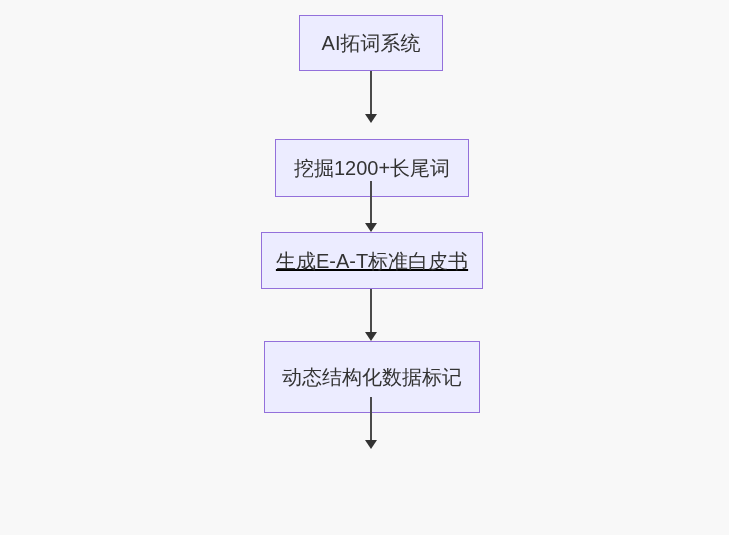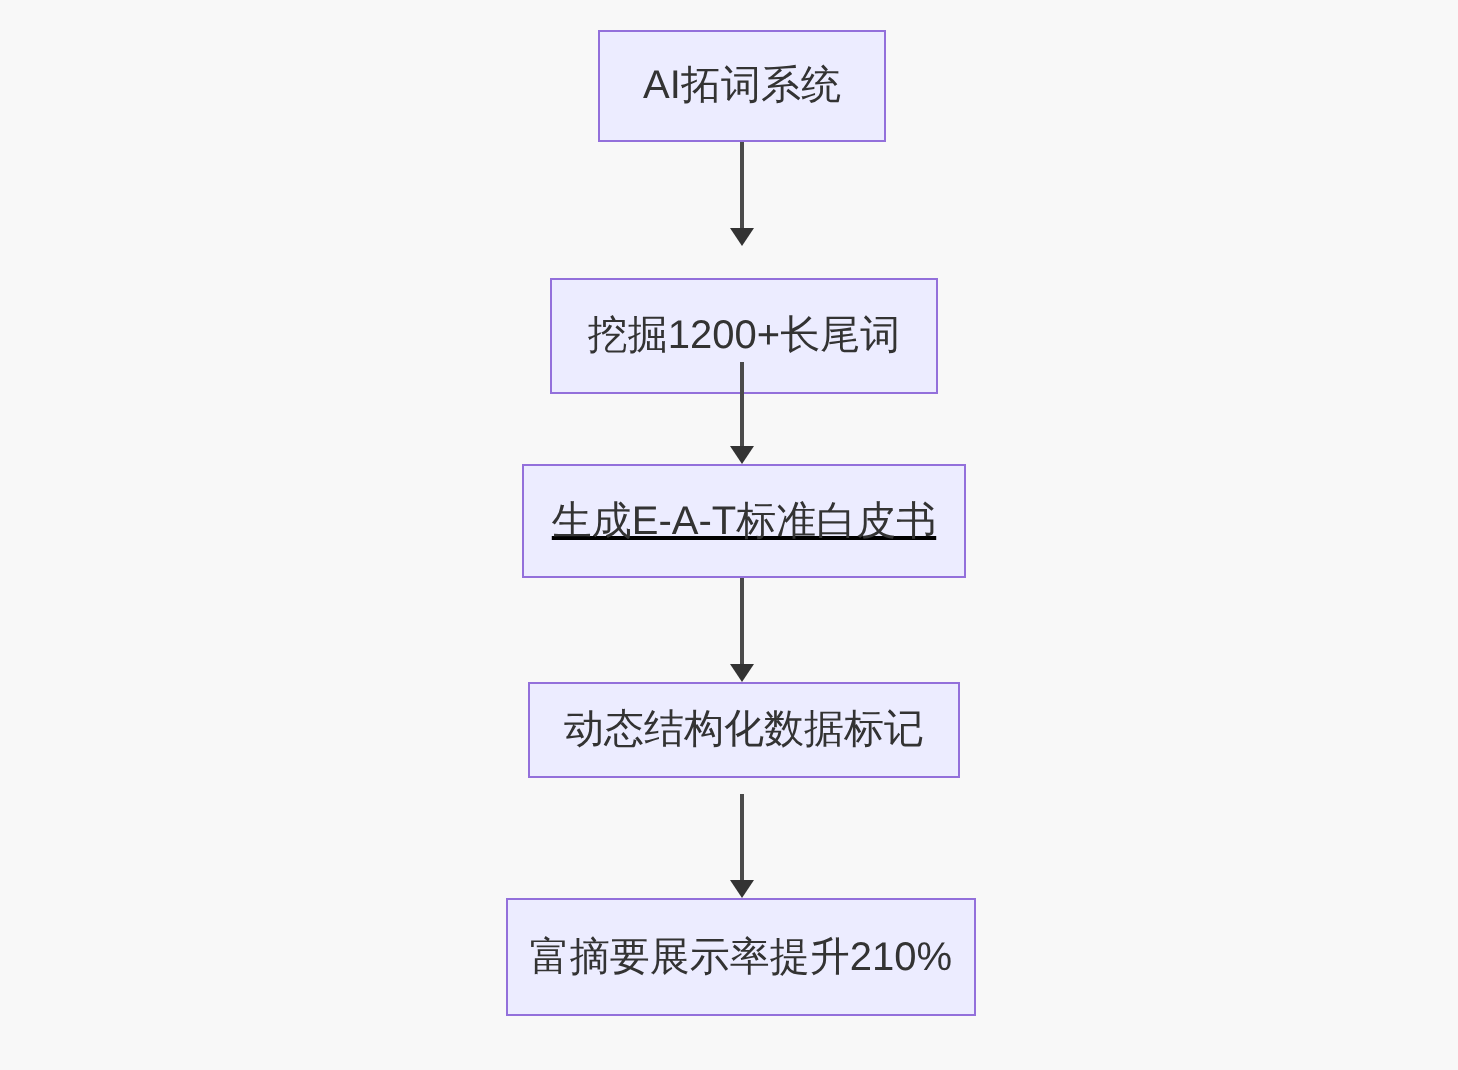--- a/index.html
+++ b/index.html
@@ -44,7 +44,7 @@
   .node-1 { left: 299px; top: 15px;  width: 144px; height: 56px; }
   .node-2 { left: 275px; top: 123px; width: 194px; height: 58px; margin-top: 16px; }
   .node-3 { left: 261px; top: 232px; width: 222px; height: 57px; text-decoration: underline; }
-  .node-4 { left: 264px; top: 341px; width: 216px; height: 48px; }
+  .node-4 { left: 264px; top: 341px; width: 216px; height: 72px; }
   .node-5 { left: 253px; top: 449px; width: 235px; height: 59px; }
 
   .edge-line {

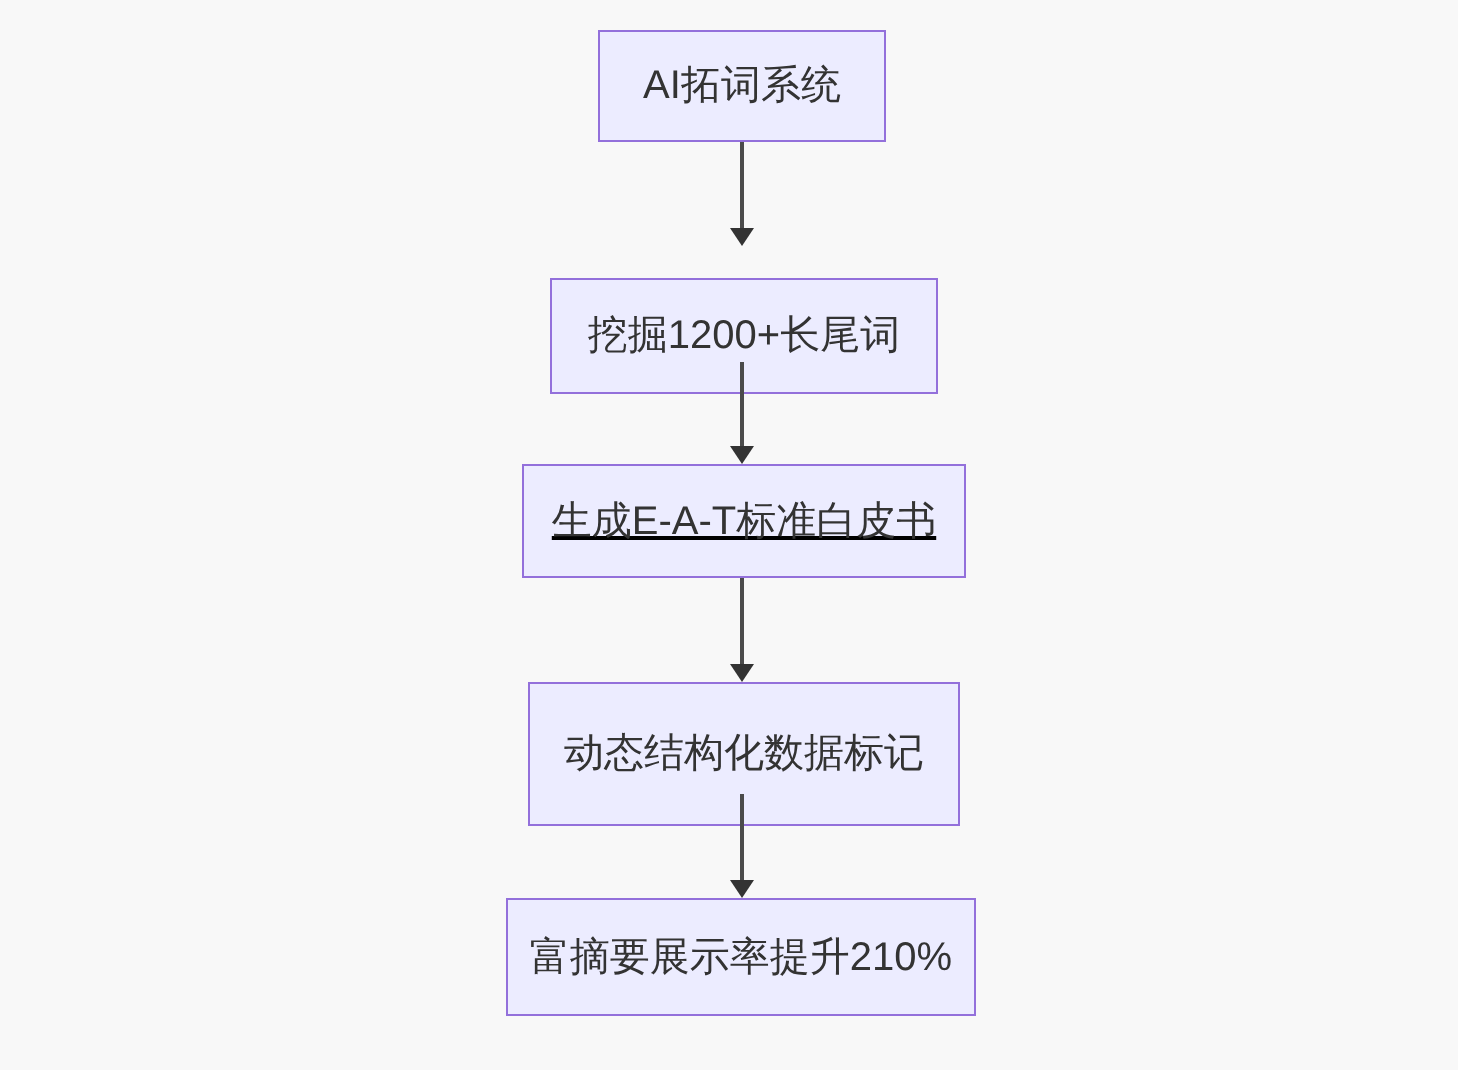--- a/index.html
+++ b/index.html
@@ -112,9 +112,6 @@
     <div class="edge-head"></div>
   </div>
 
-  <div class="node node-5">
-    <span class="node-label">富摘要展示率提升210%</span>
-  </div>
 
 </div>
 

